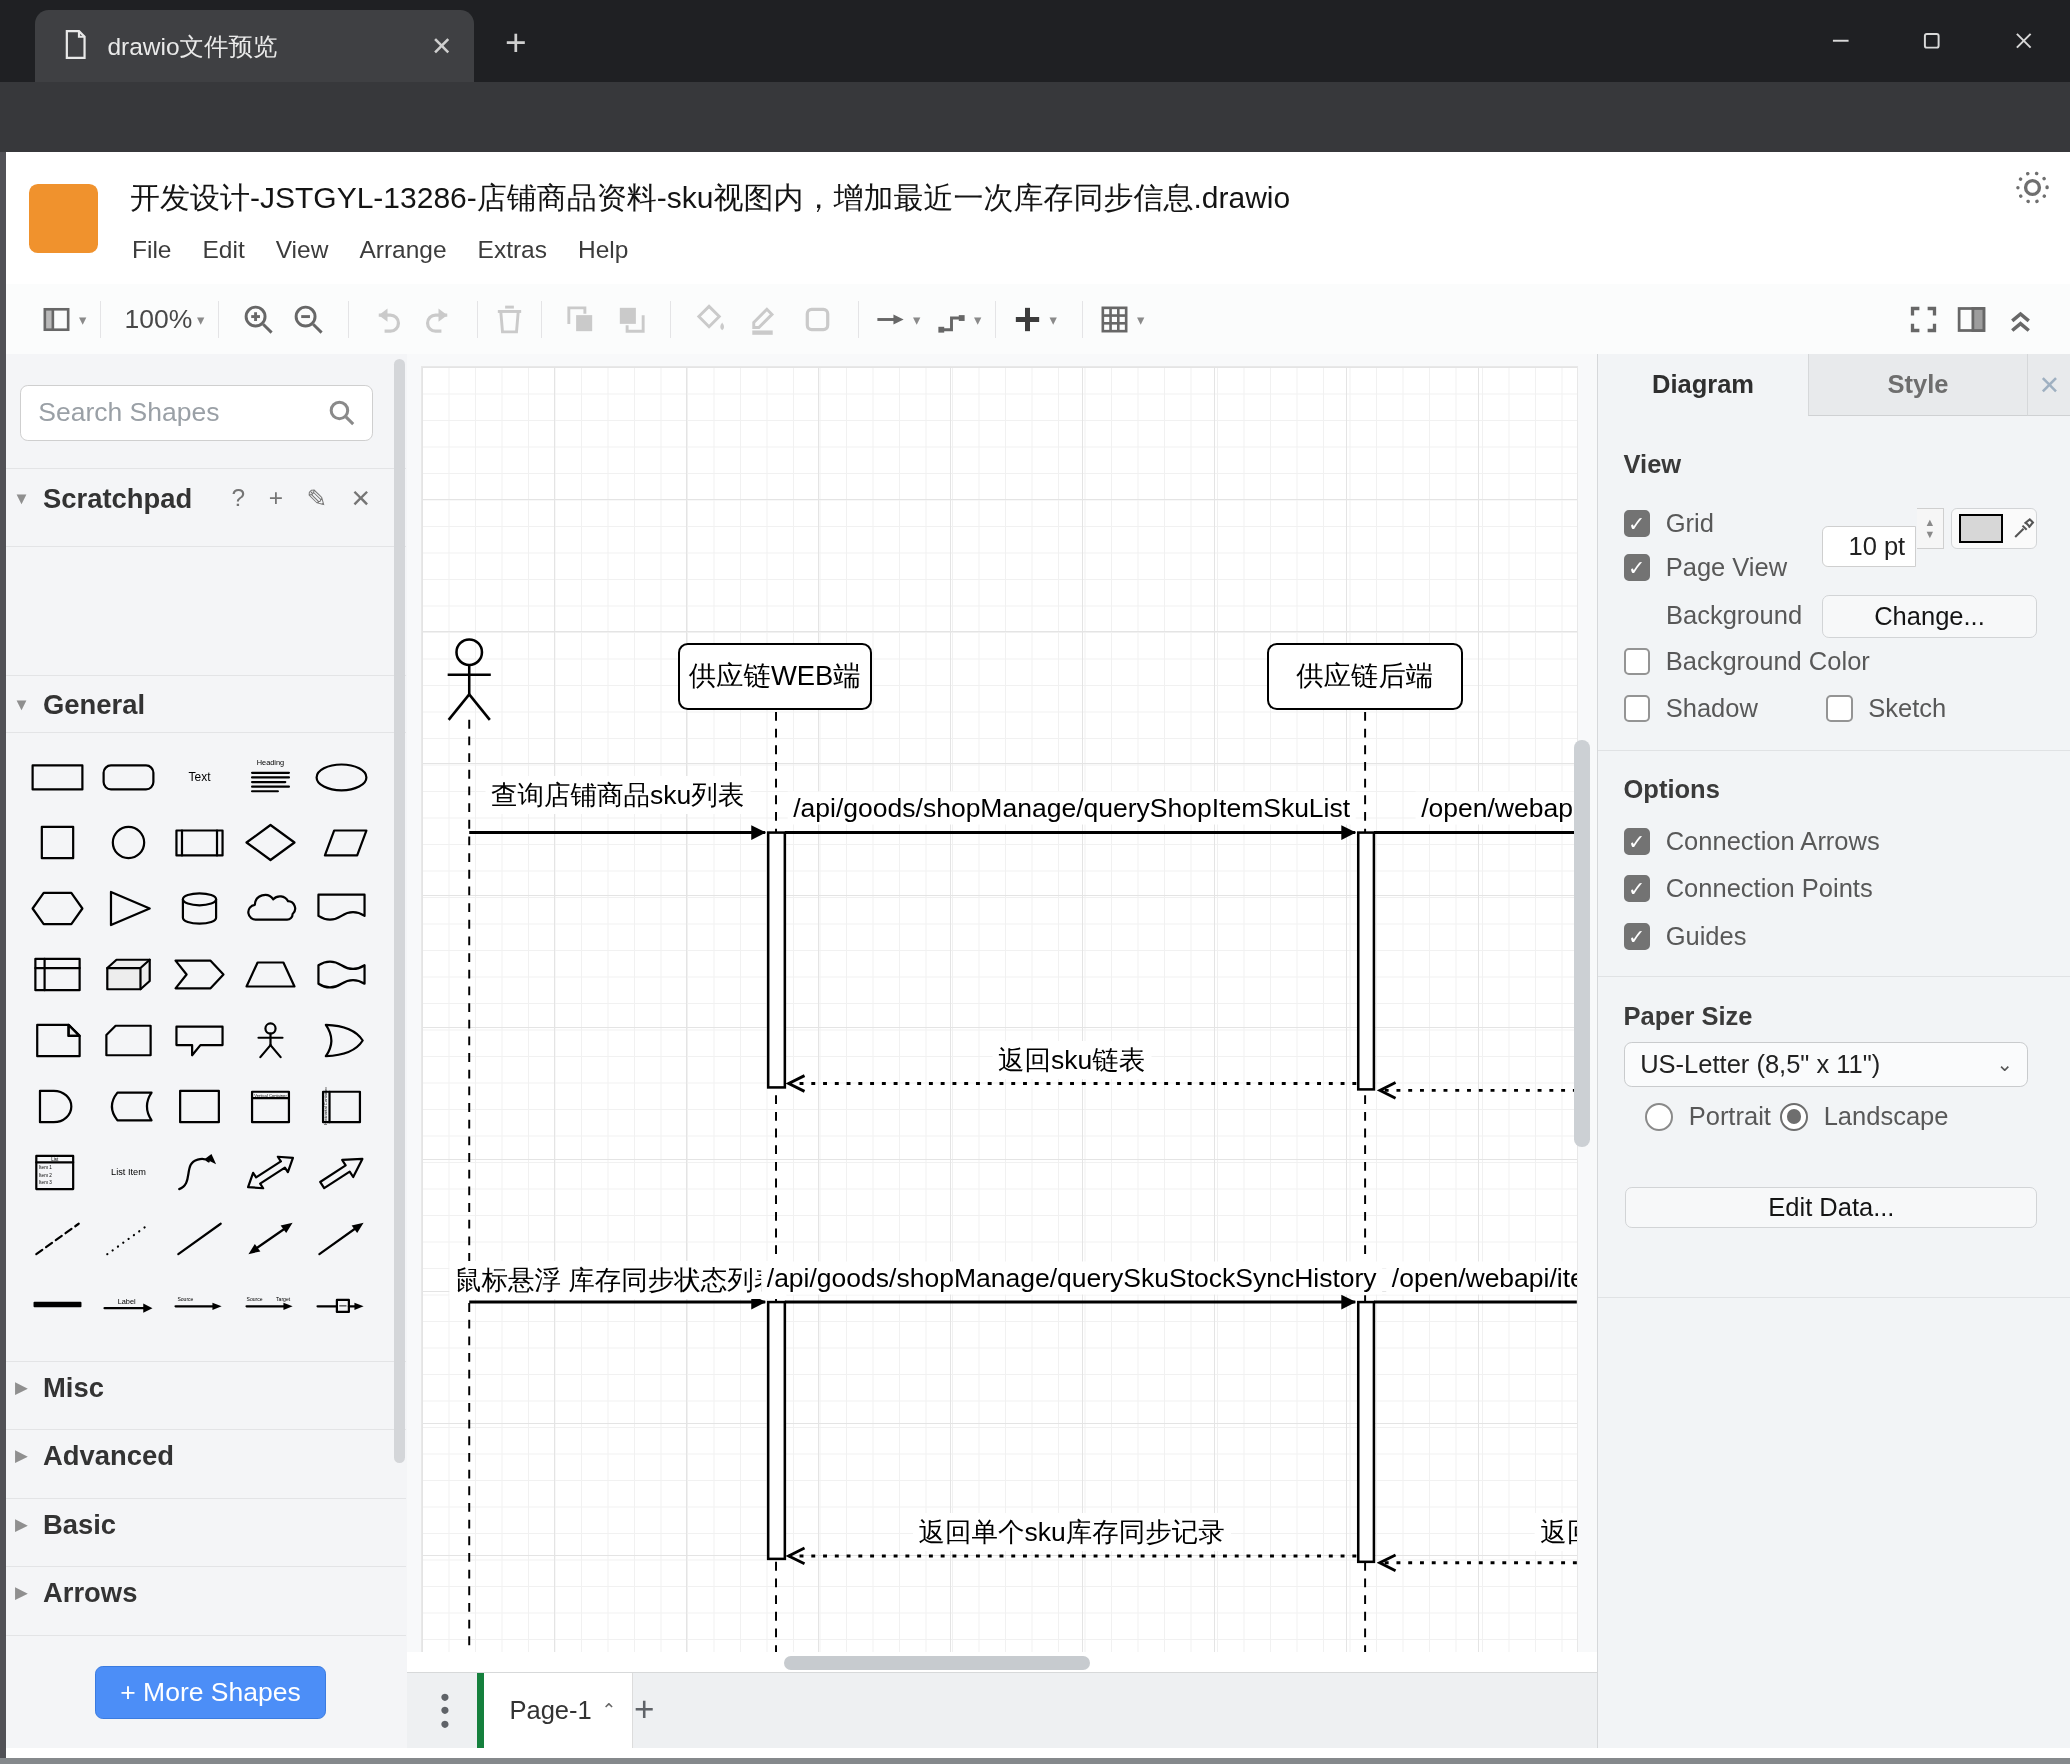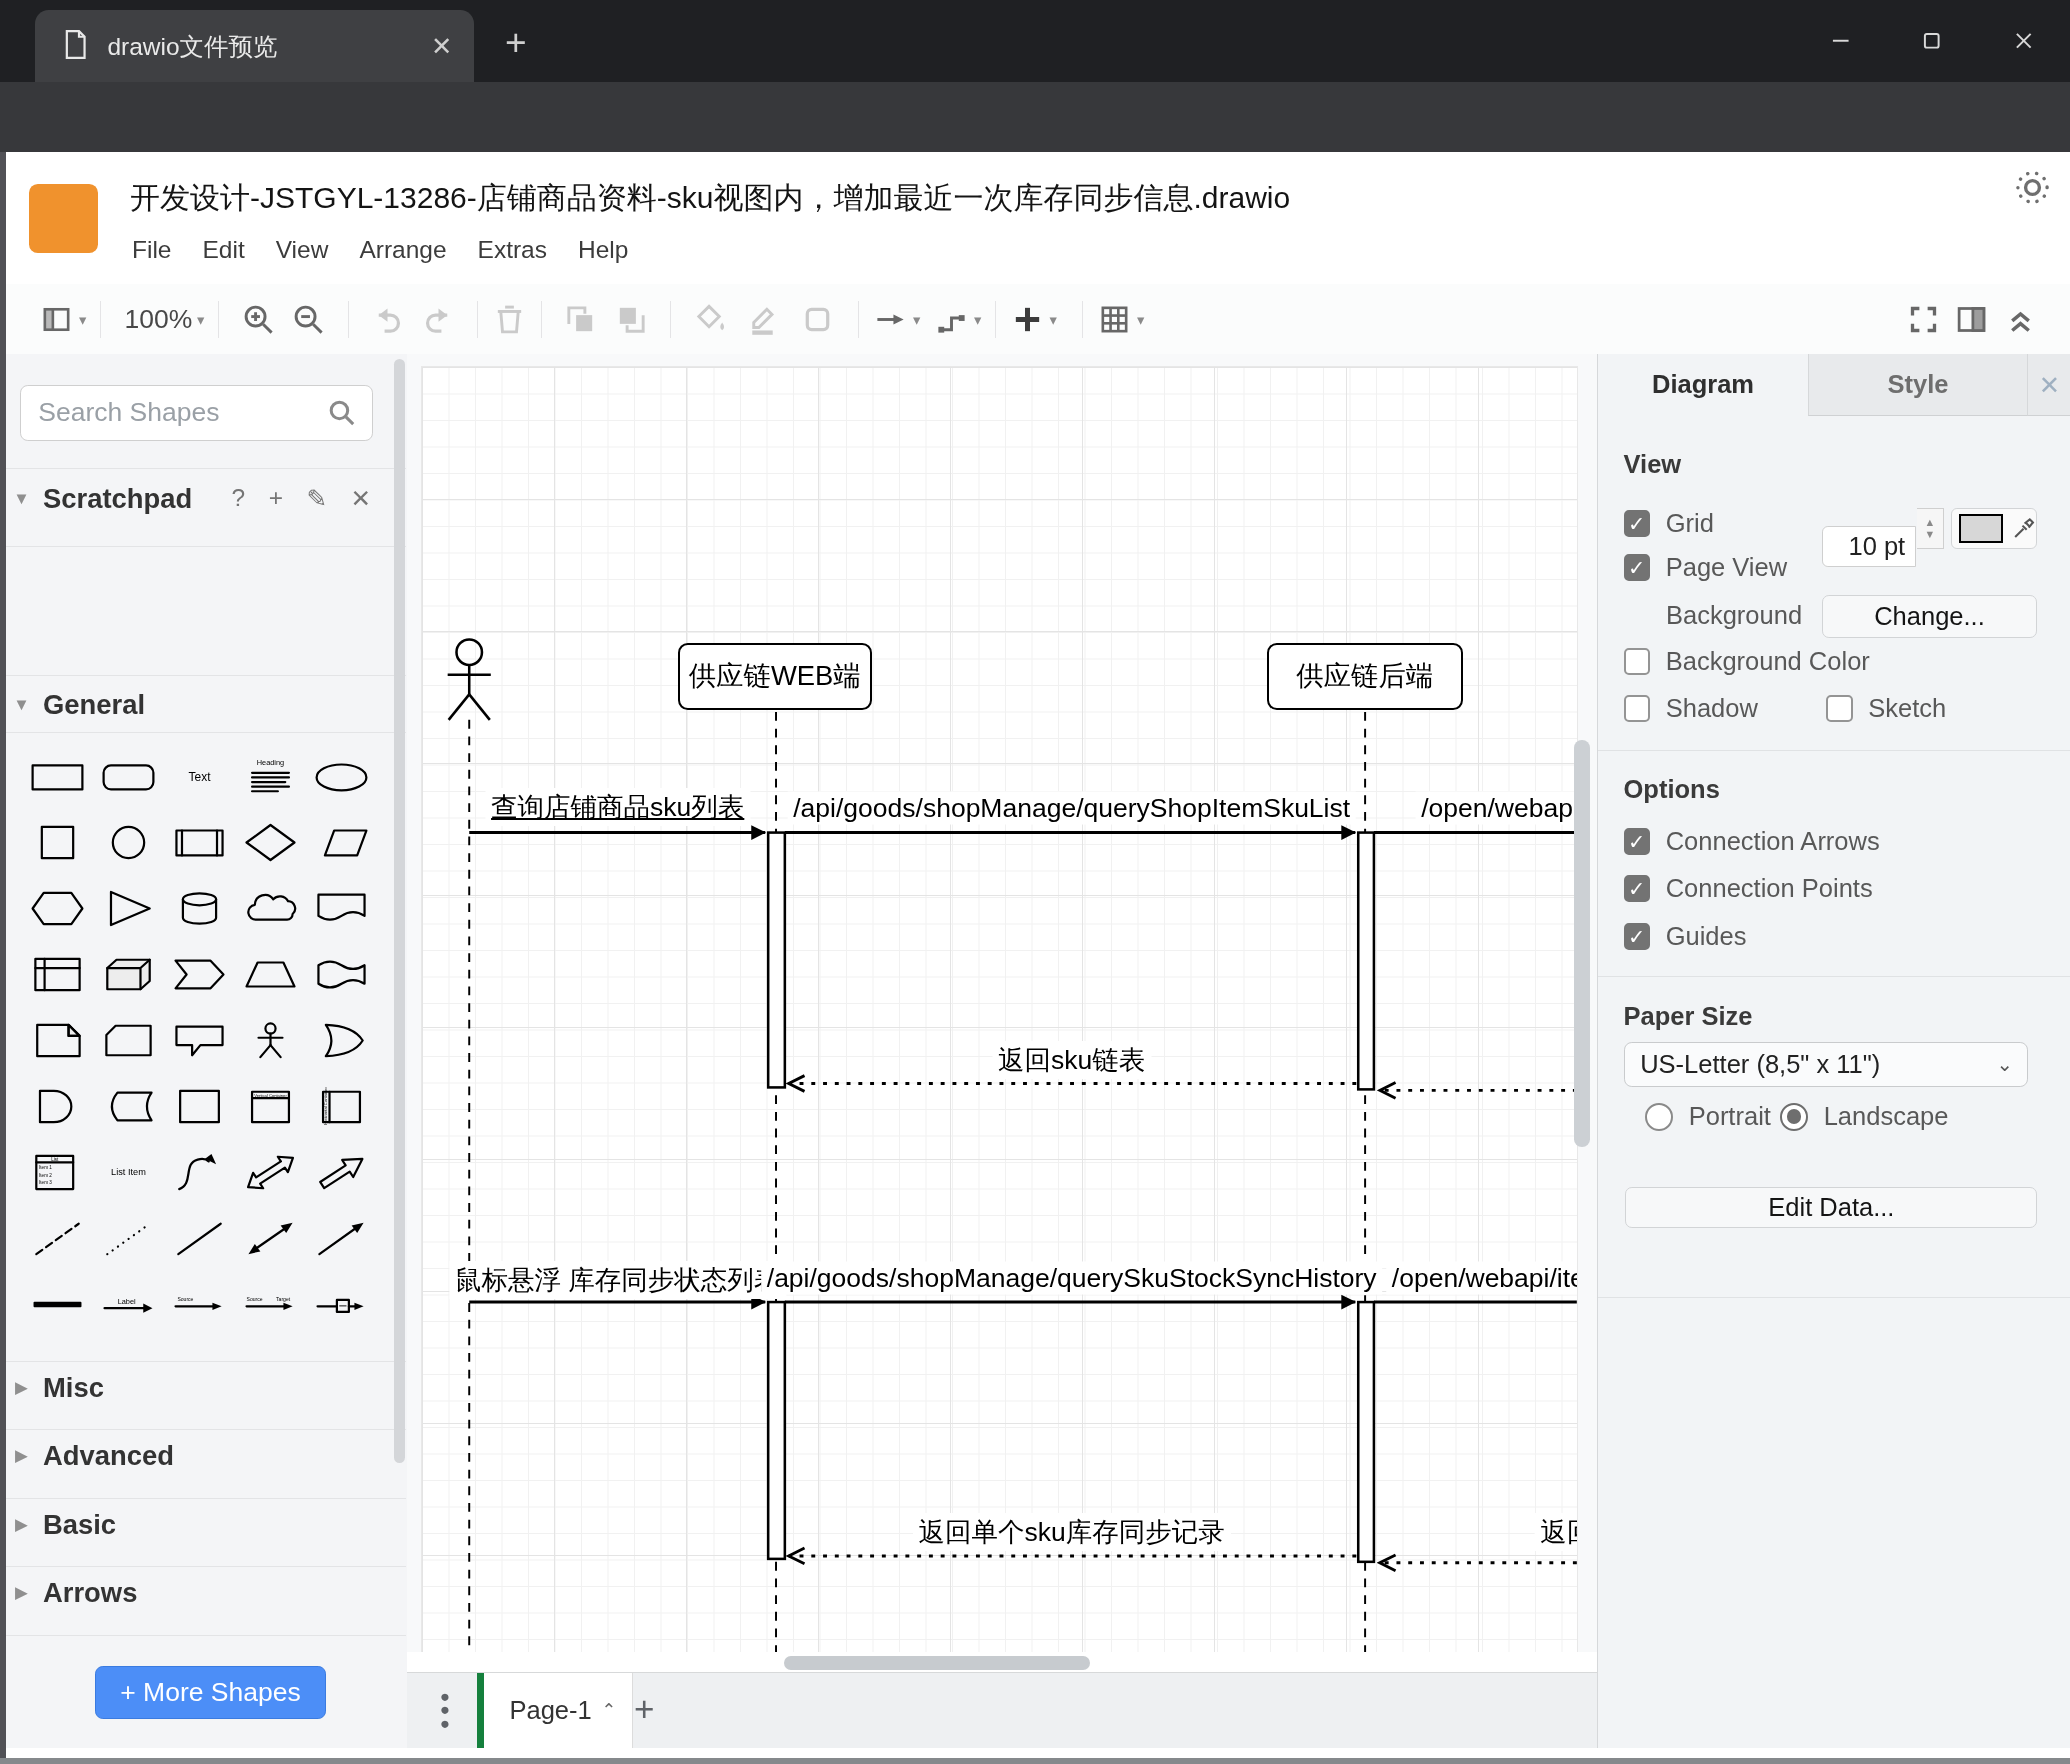--- a/index.html
+++ b/index.html
@@ -782,7 +782,7 @@
         <span>供应链后端</span>
         </div>
 
-      <span class="mlabel" style="left:196px;top:440px;text-decoration:underline;">查询店铺商品sku列表</span>
+      <span class="mlabel" style="left:196px;top:428px;">查询店铺商品sku列表</span>
       <span class="mlabel" style="left:650px;top:441px;">/api/goods/shopManage/queryShopItemSkuList</span>
       <span class="mlabel" style="left:1082px;top:441px;">/open/webapi/</span>
       <span class="mlabel" style="left:650px;top:693px;">返回sku链表</span>

